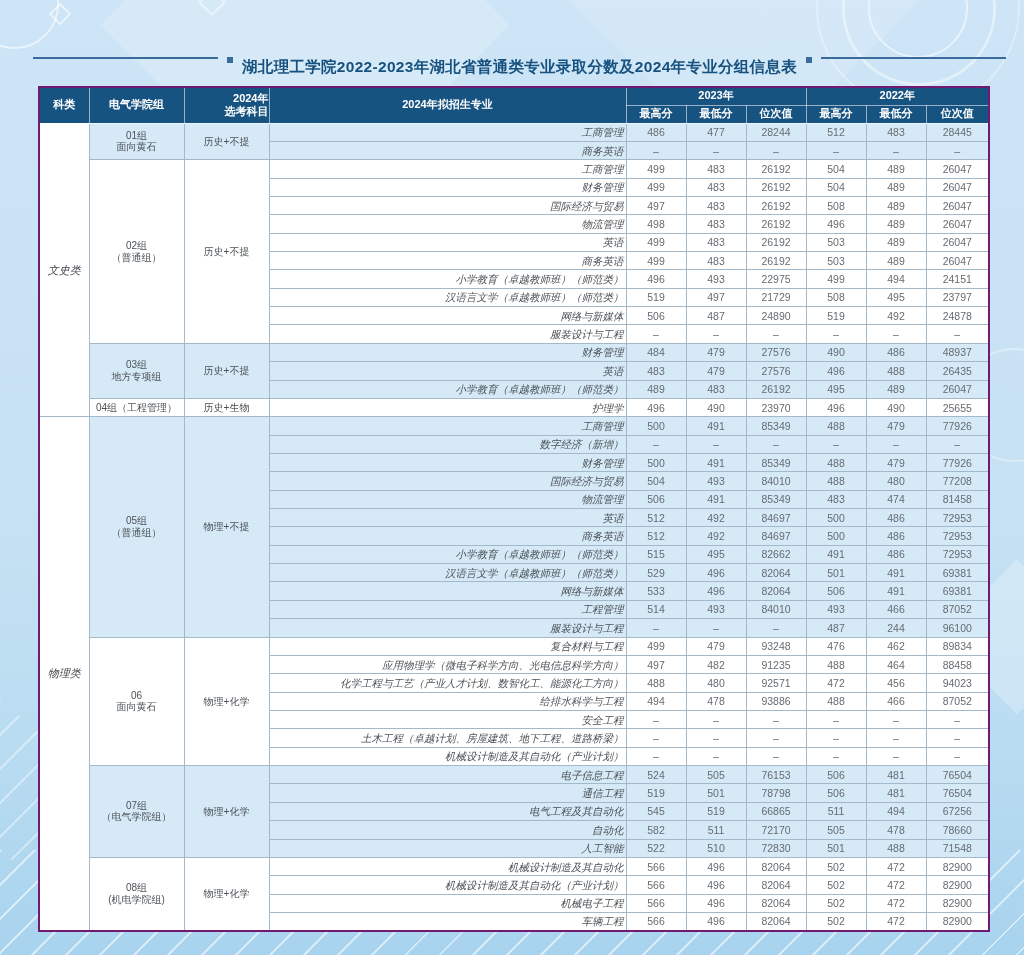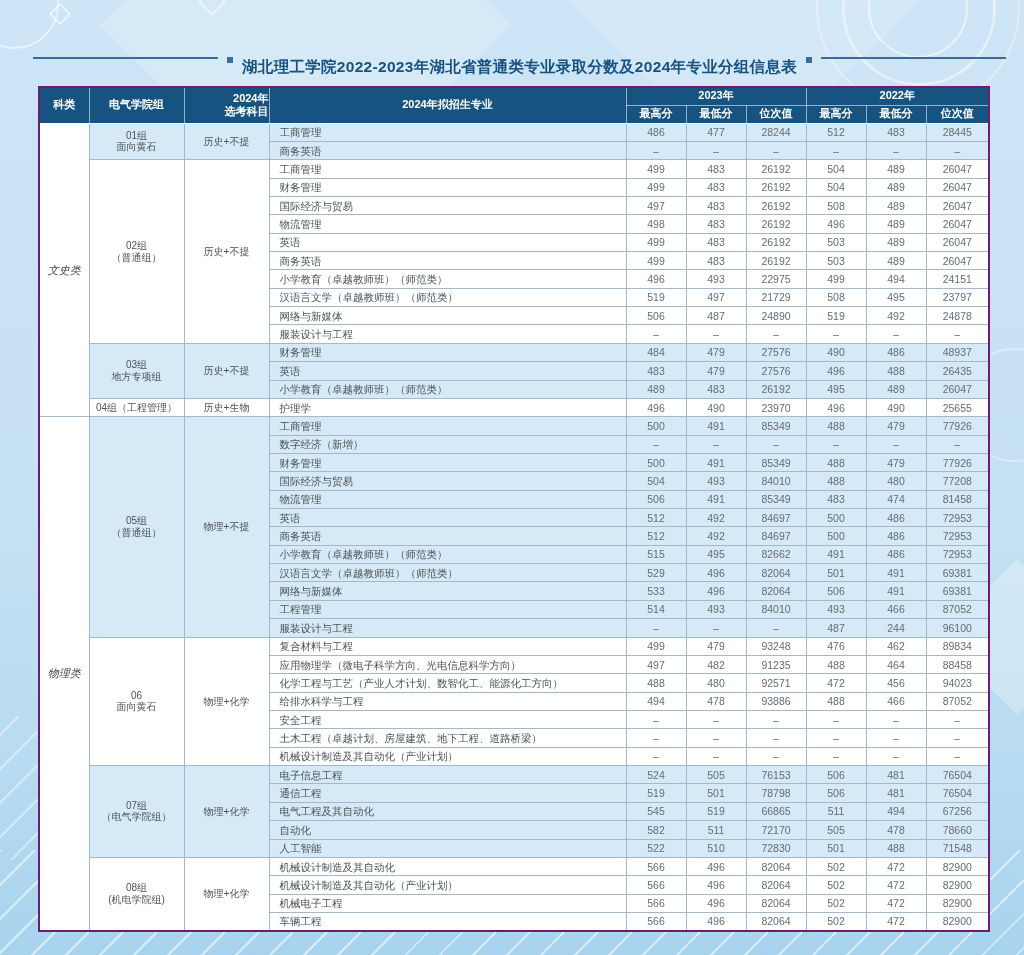--- a/index.html
+++ b/index.html
@@ -56,7 +56,7 @@
     padding:0 2px; text-align:center; line-height:1.15; background:#fff;
   }
   tbody tr.shaded td { background:#d5e9f7; }
-  td.major { text-align:left; padding-left:10px; }
+  td.major { text-align:right; padding-left:10px;font-style:italic; }
   td.score { color:#666c72; font-size:10.5px; }
   td.group, td.subj { font-size:10px; }
   td.group .gl { display:block; }

